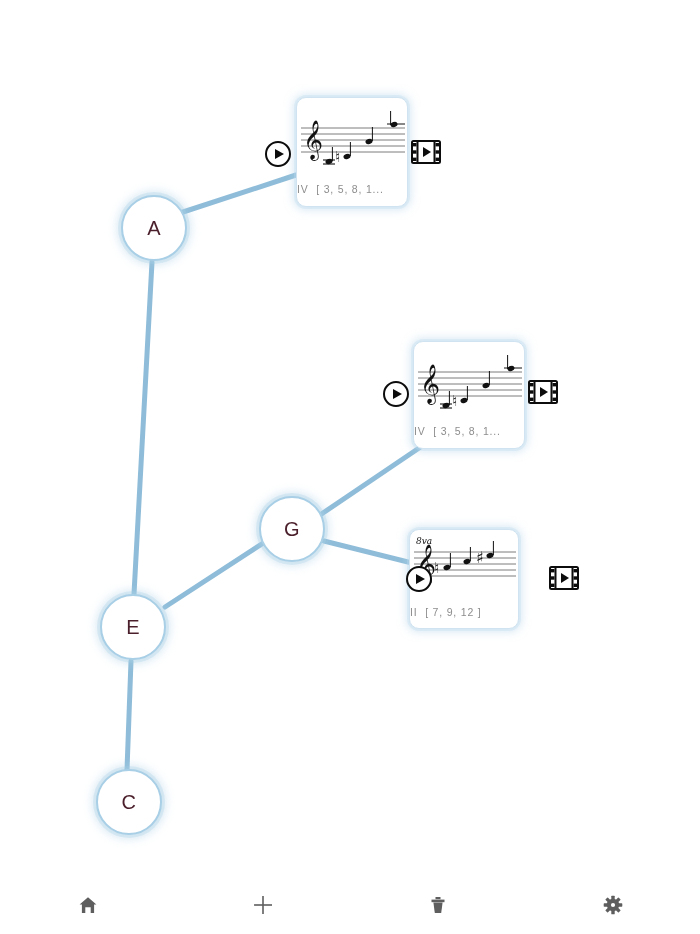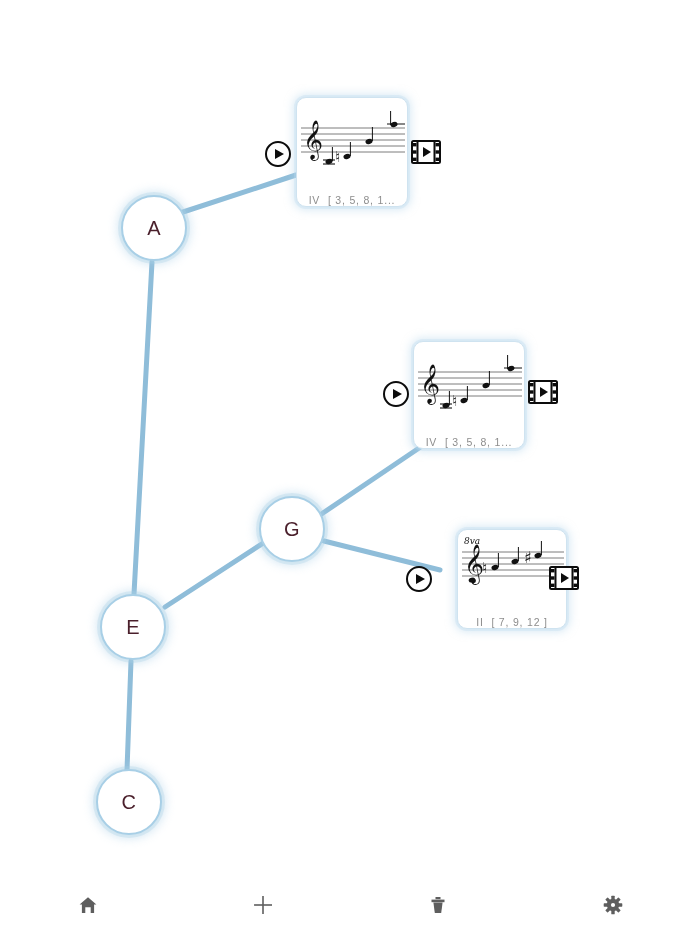--- a/index.html
+++ b/index.html
@@ -67,11 +67,11 @@
     flex: 1 1 auto;
   }
   .card-caption {
-    text-align: center;
+    text-align: left;
     font-size: 10.5px;
     color: #8d8d8d;
     letter-spacing: 0.8px;
-    padding-bottom: 0;
+    padding-bottom: 11px;
     white-space: nowrap;
   }
   .card-caption .cap-roman { margin-right: 4px; }

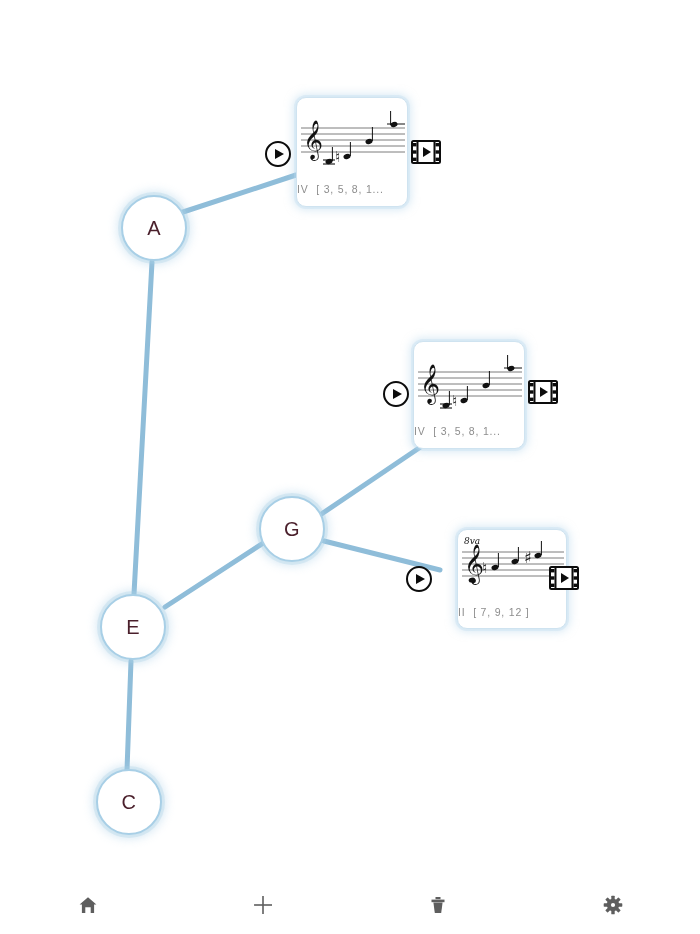--- a/index.html
+++ b/index.html
@@ -249,7 +249,7 @@
       </svg>
     </div>
 
-    <div class="chord-card" id="card-3" style="left:457px; top:529px; width:110px; height:100px;">
+    <div class="chord-card" id="card-3" style="left:409px; top:529px; width:110px; height:100px;">
       <div class="staff-area">
         <svg viewBox="0 0 110 72" width="110" height="72">
           <text x="6" y="14" font-family="DejaVu Serif, serif" font-size="9" font-style="italic" fill="#111">8va</text>

